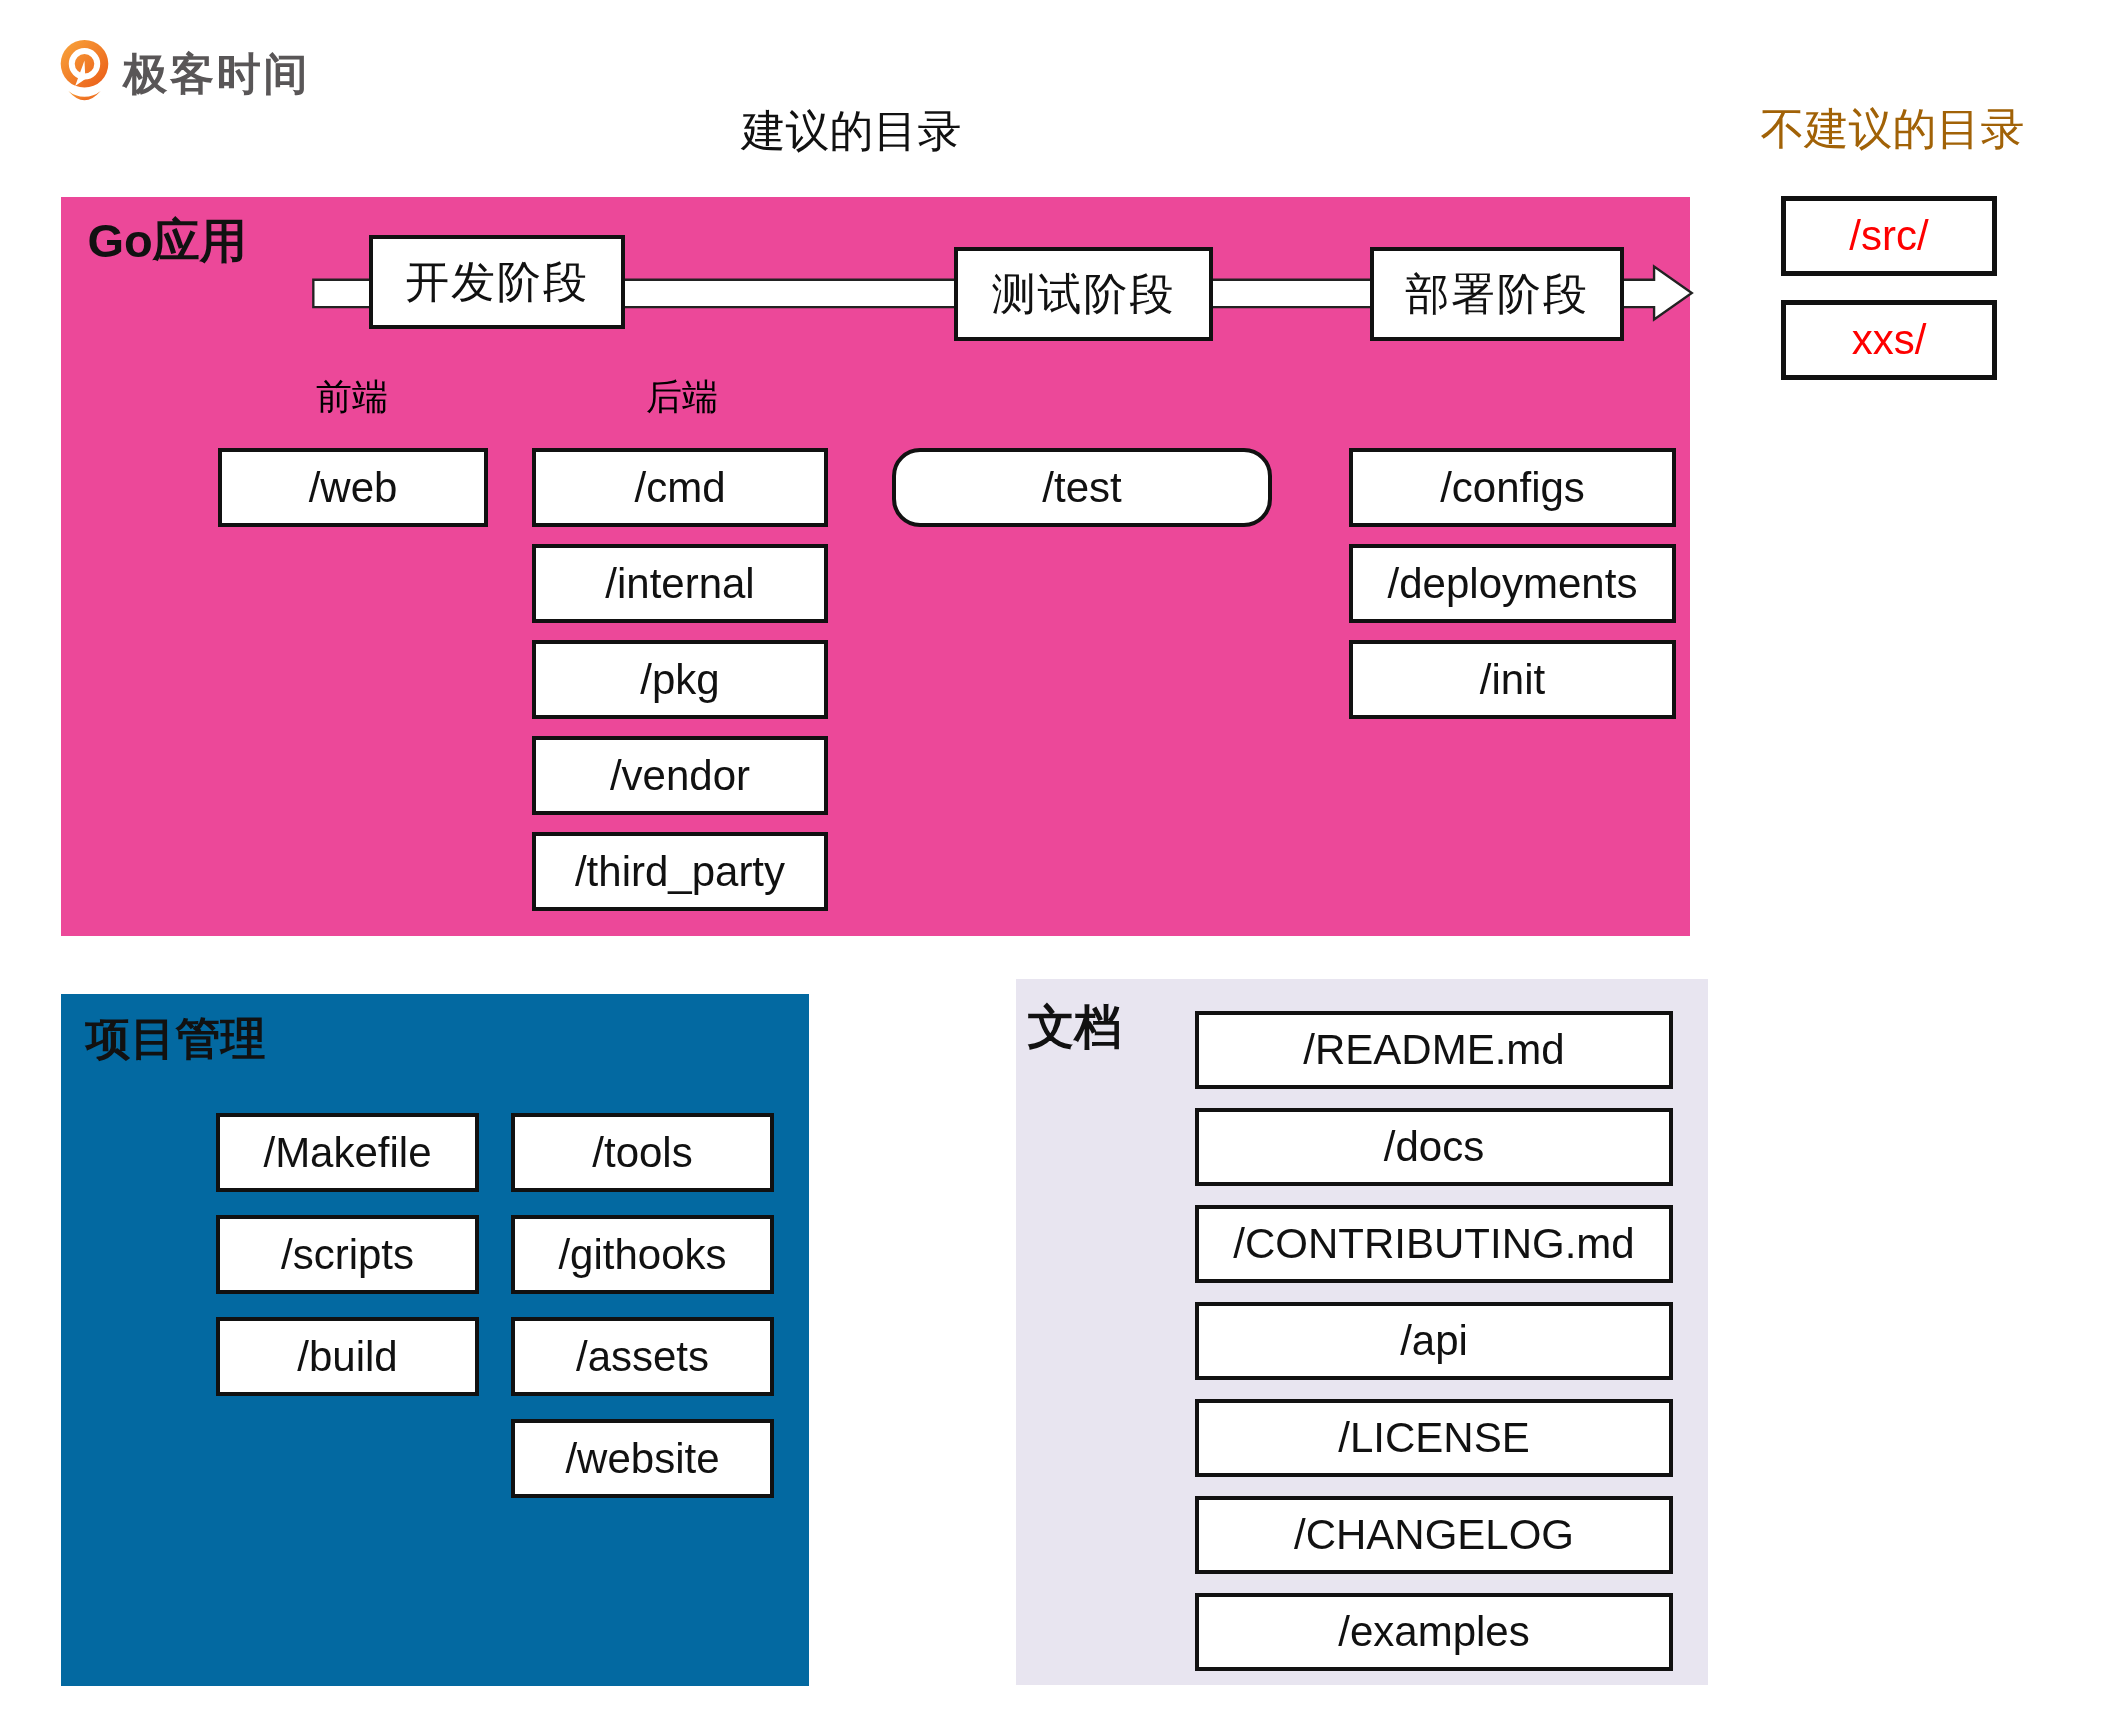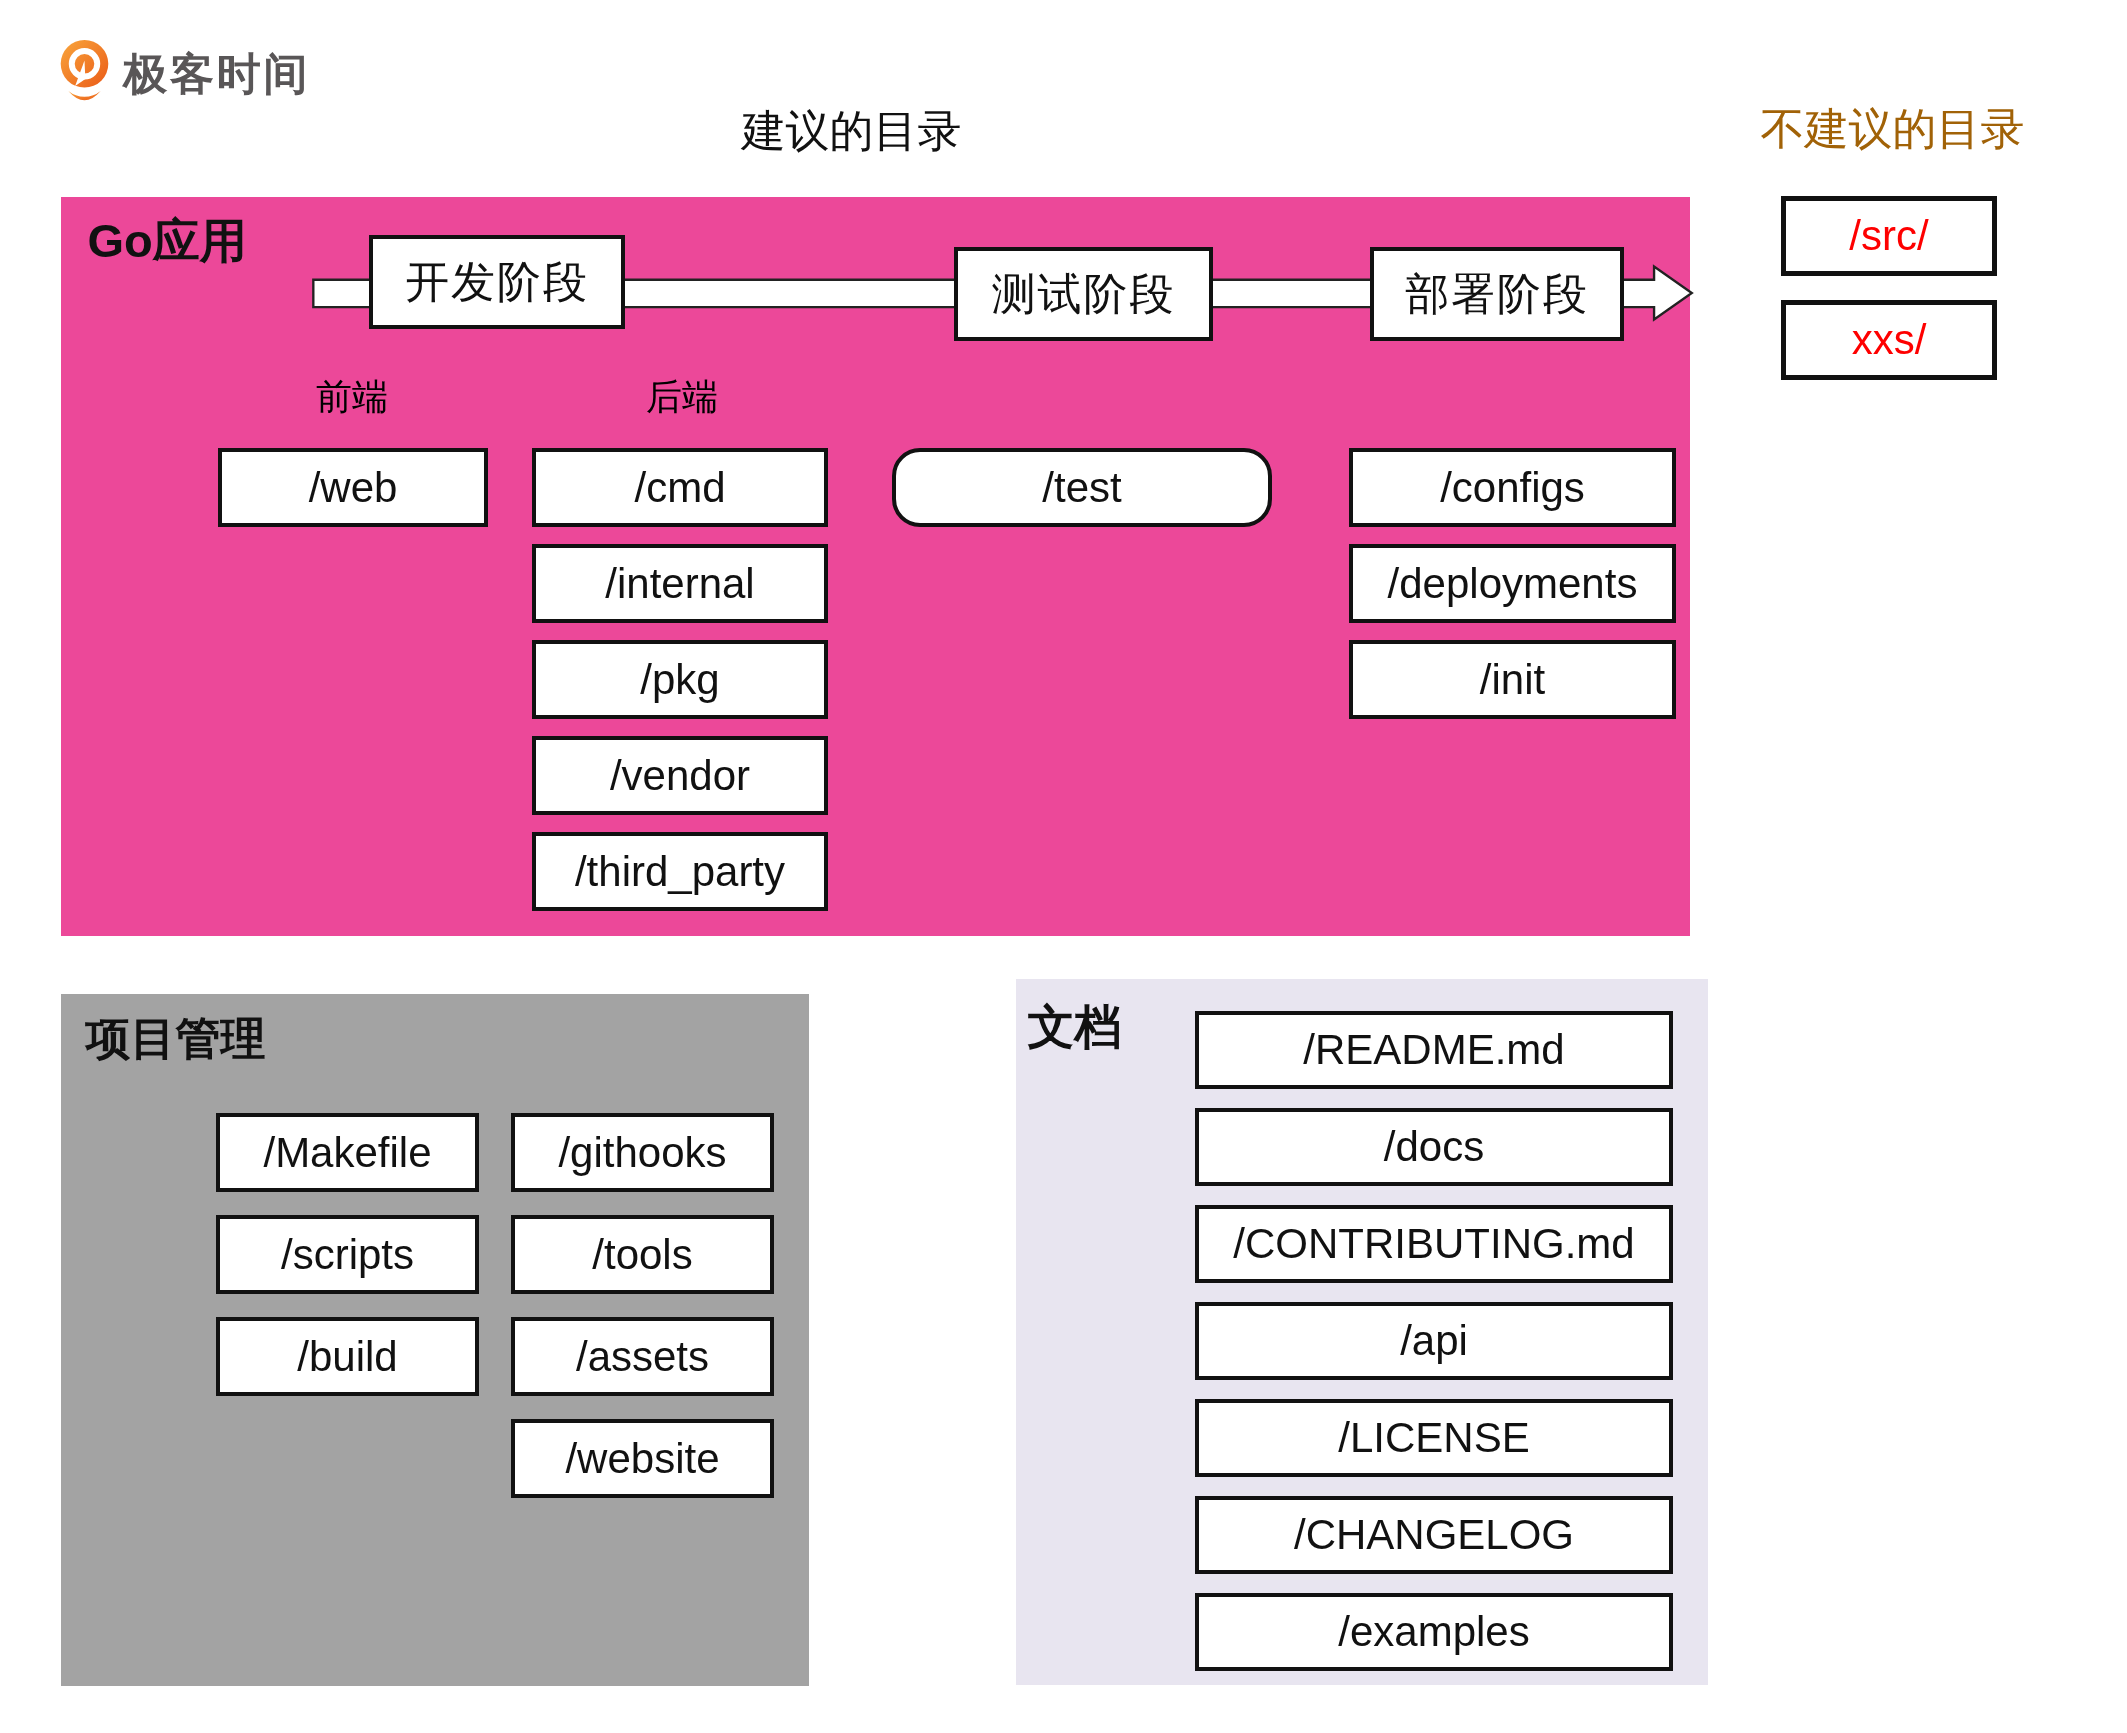--- a/index.html
+++ b/index.html
@@ -22,7 +22,7 @@
   
   .panel{position:absolute;}
   .panel-go{left:61px;top:197px;width:1629px;height:739px;background:#ec4899;}
-  .panel-pm{left:61px;top:994px;width:748px;height:692px;background:#a3a3a3;}
+  .panel-pm{left:61px;top:994px;width:748px;height:692px;background:#0369a1;}
   .panel-doc{left:1016px;top:979px;width:692px;height:706px;background:#e8e5f0;}
   .panel-label{position:absolute;font-weight:700;color:#111;white-space:nowrap;}
 

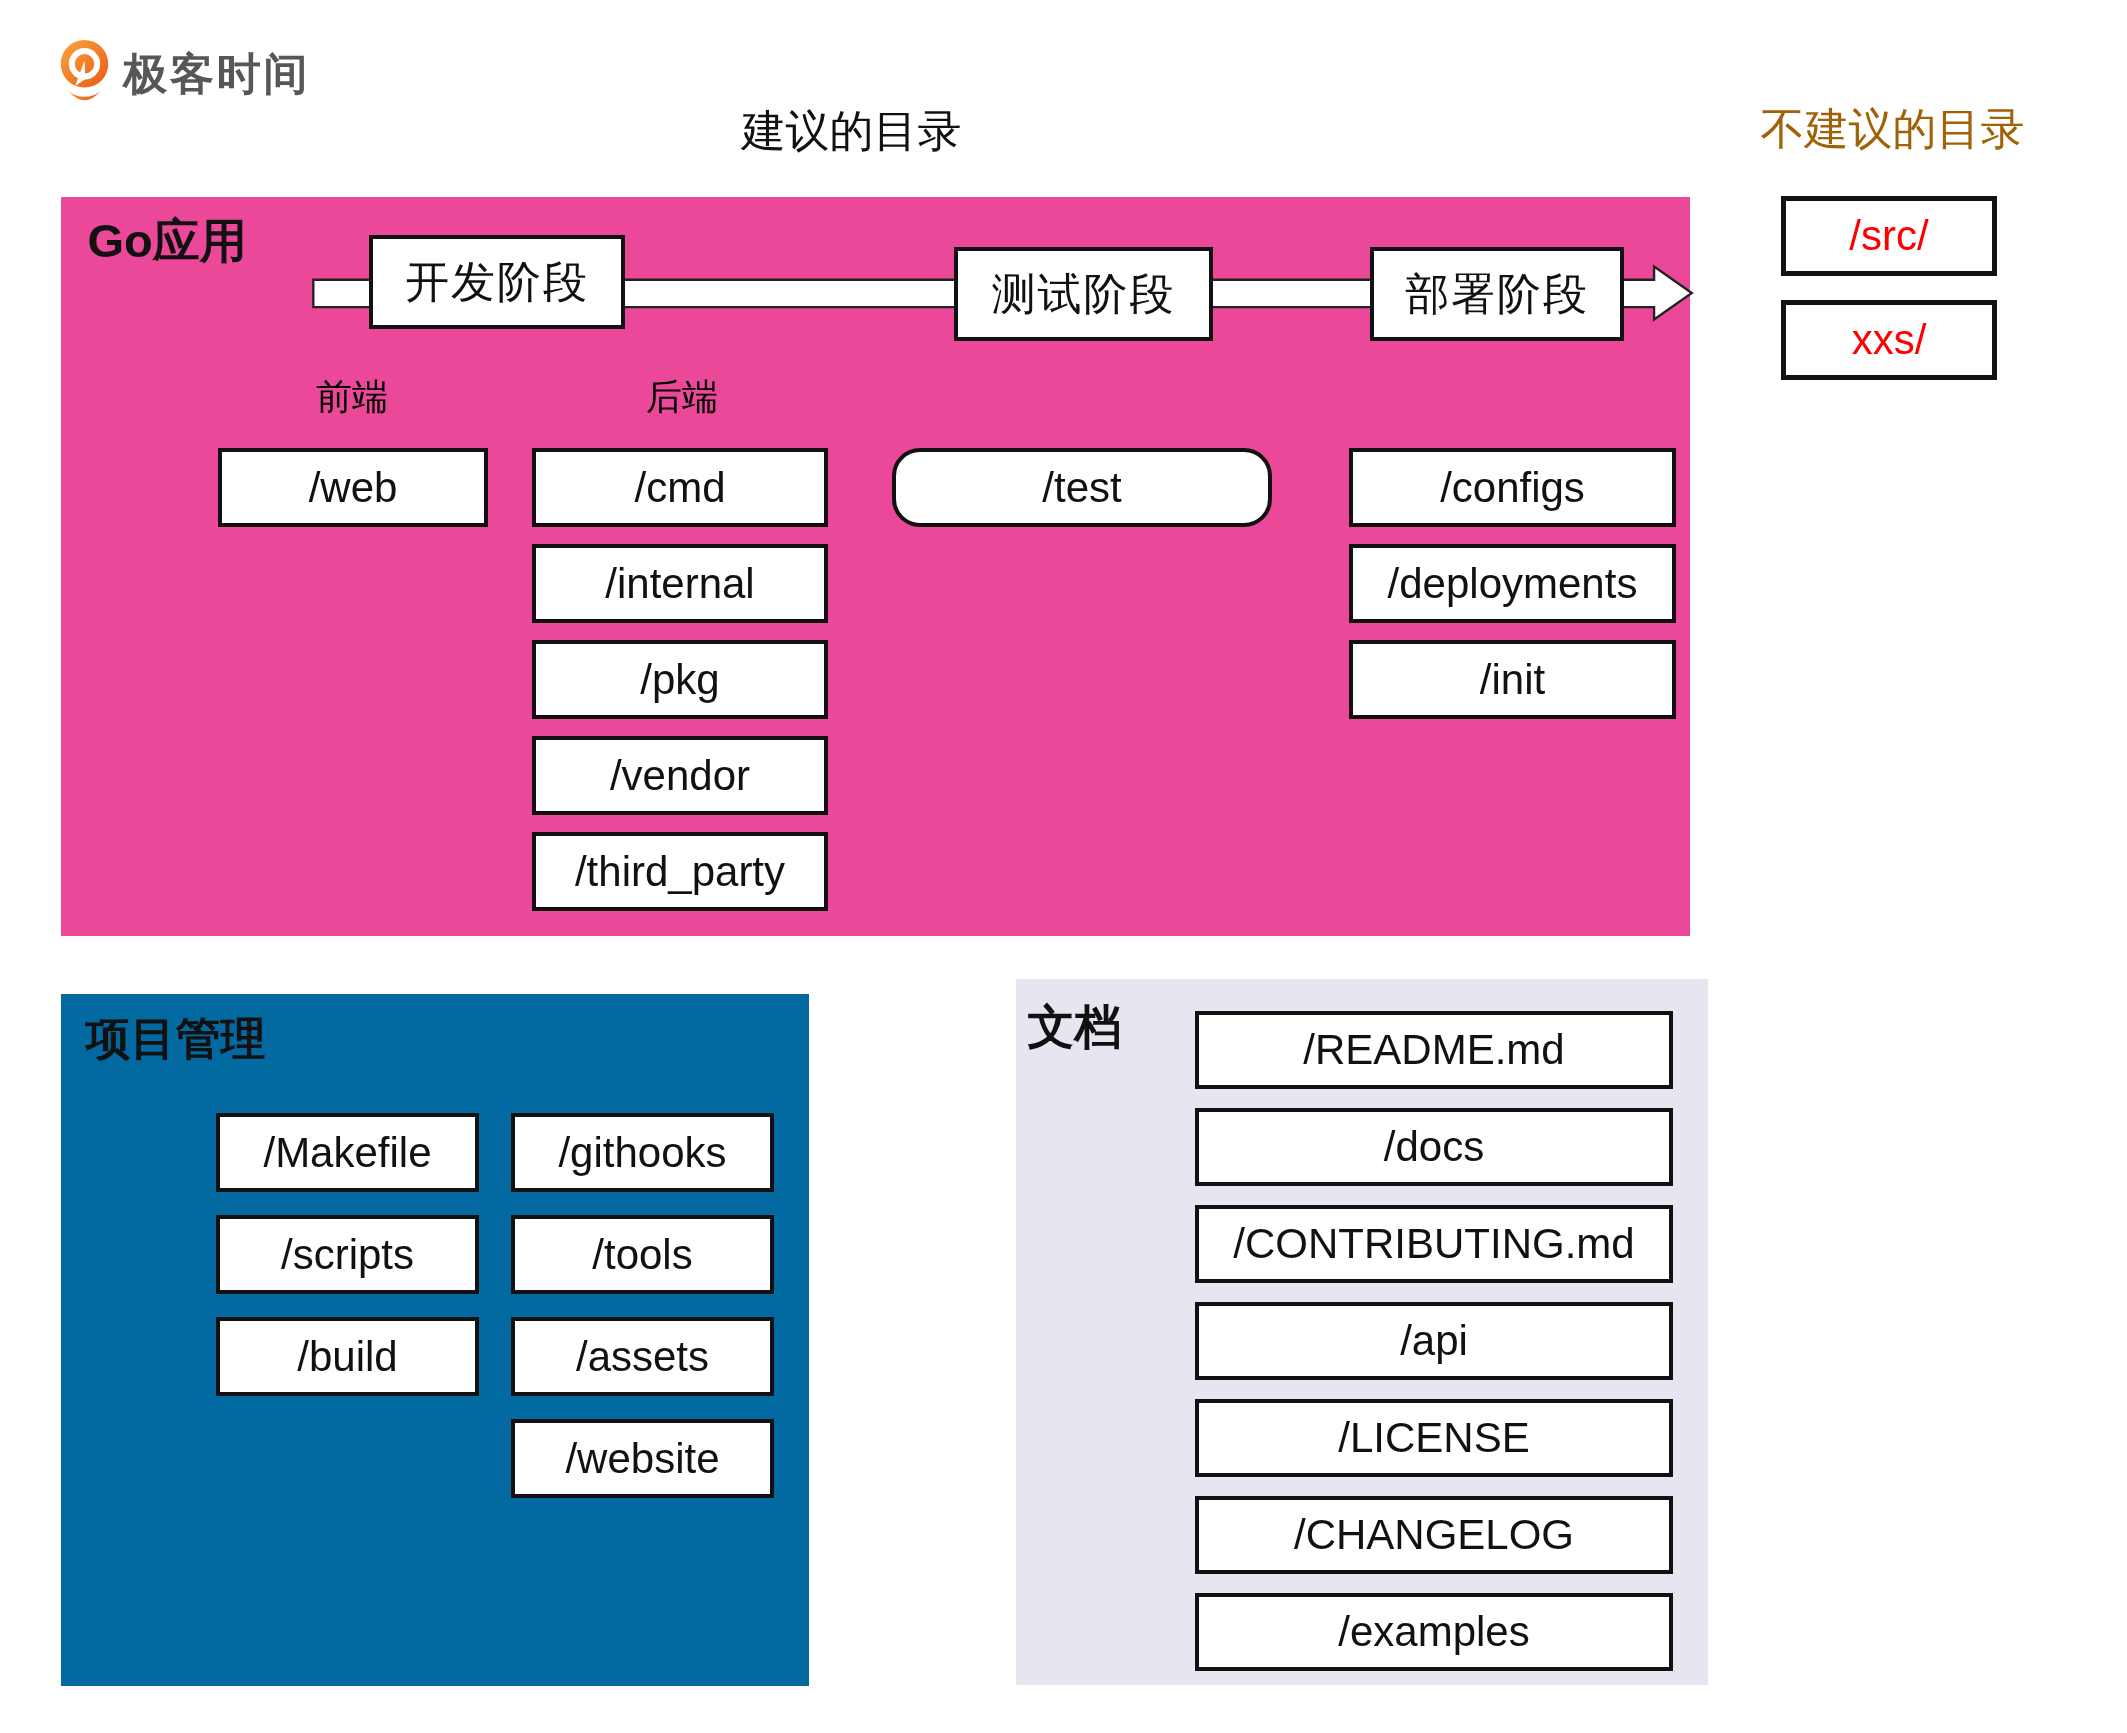--- a/index.html
+++ b/index.html
@@ -151,10 +151,10 @@
 <div class="dir-col" style="left:511px;top:1113px;width:263px;gap:23px;">
 
 <div class="dir-box" style="height:79px;">
+      <span>/tools</span>
+    </div>
+    <div class="dir-box" style="height:79px;">
       <span>/githooks</span>
-    </div>
-    <div class="dir-box" style="height:79px;">
-      <span>/tools</span>
     </div>
     <div class="dir-box" style="height:79px;">
       <span>/assets</span>

